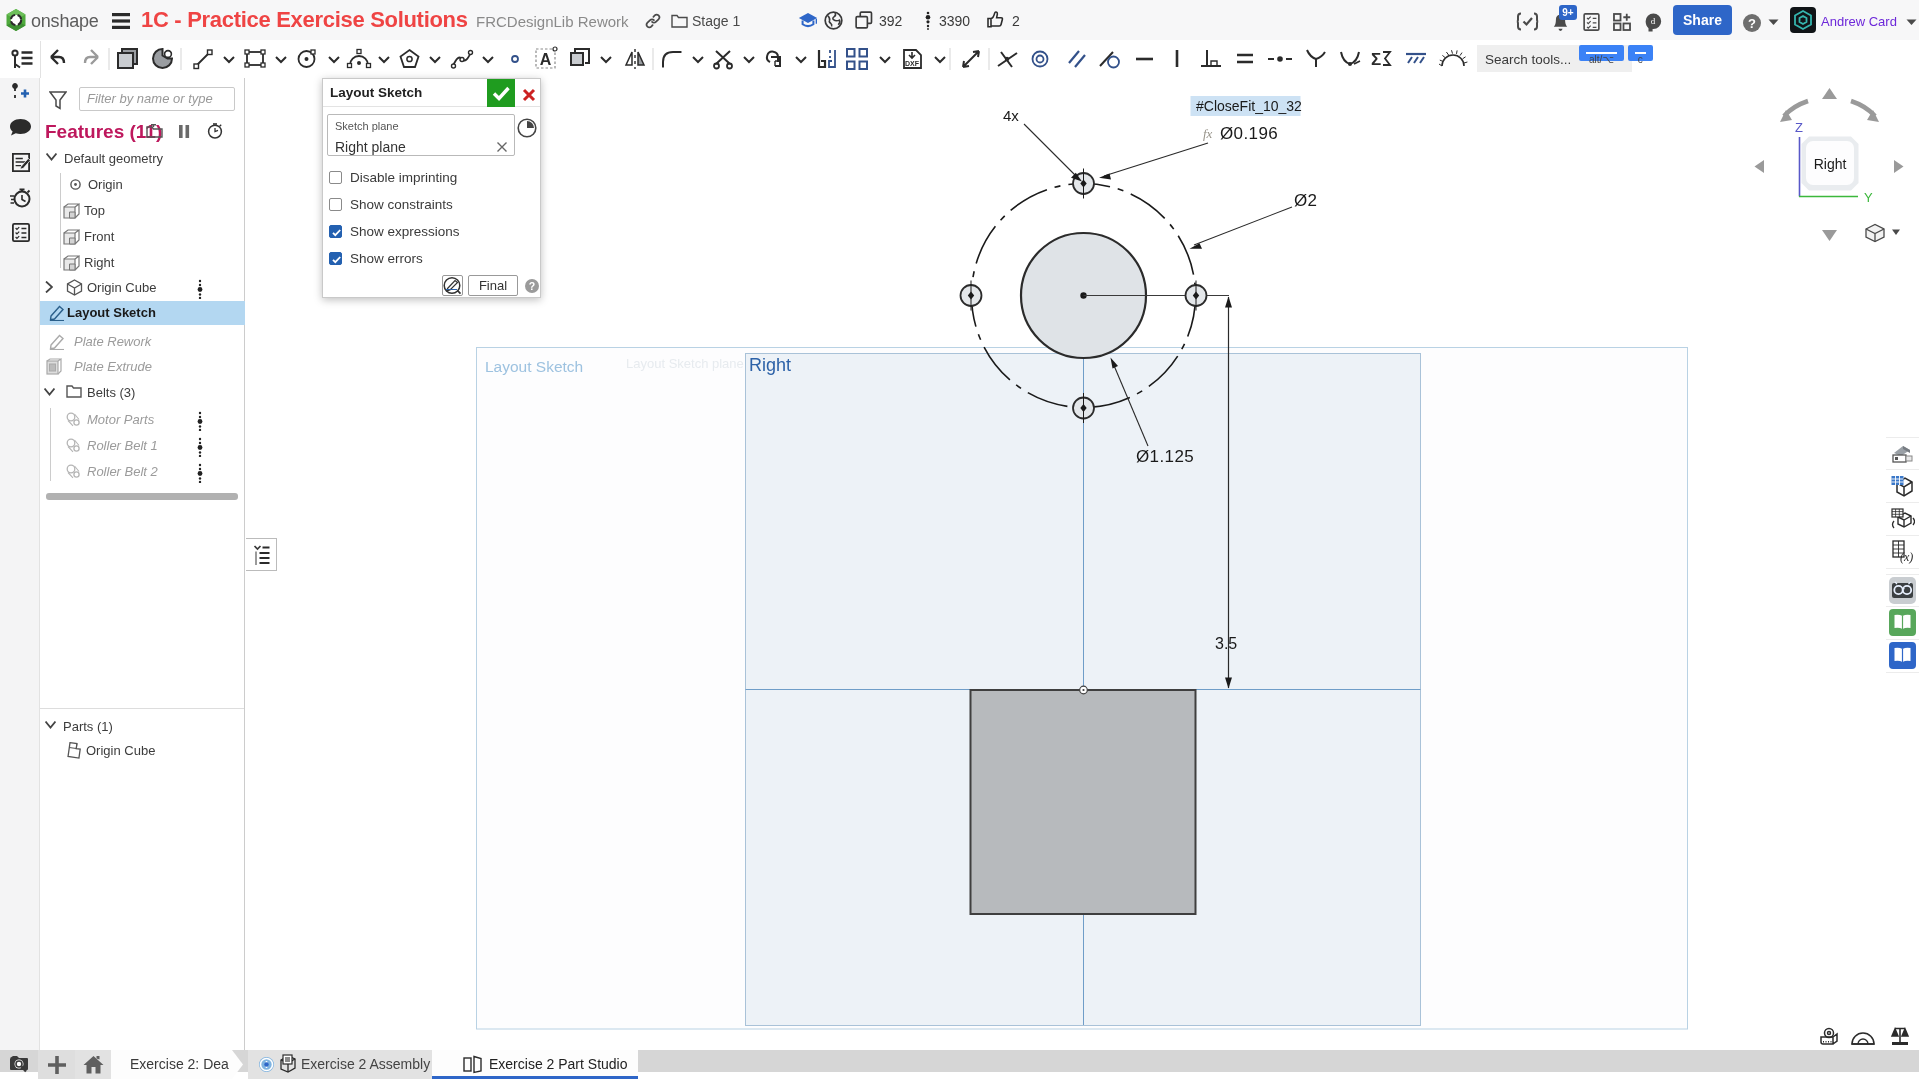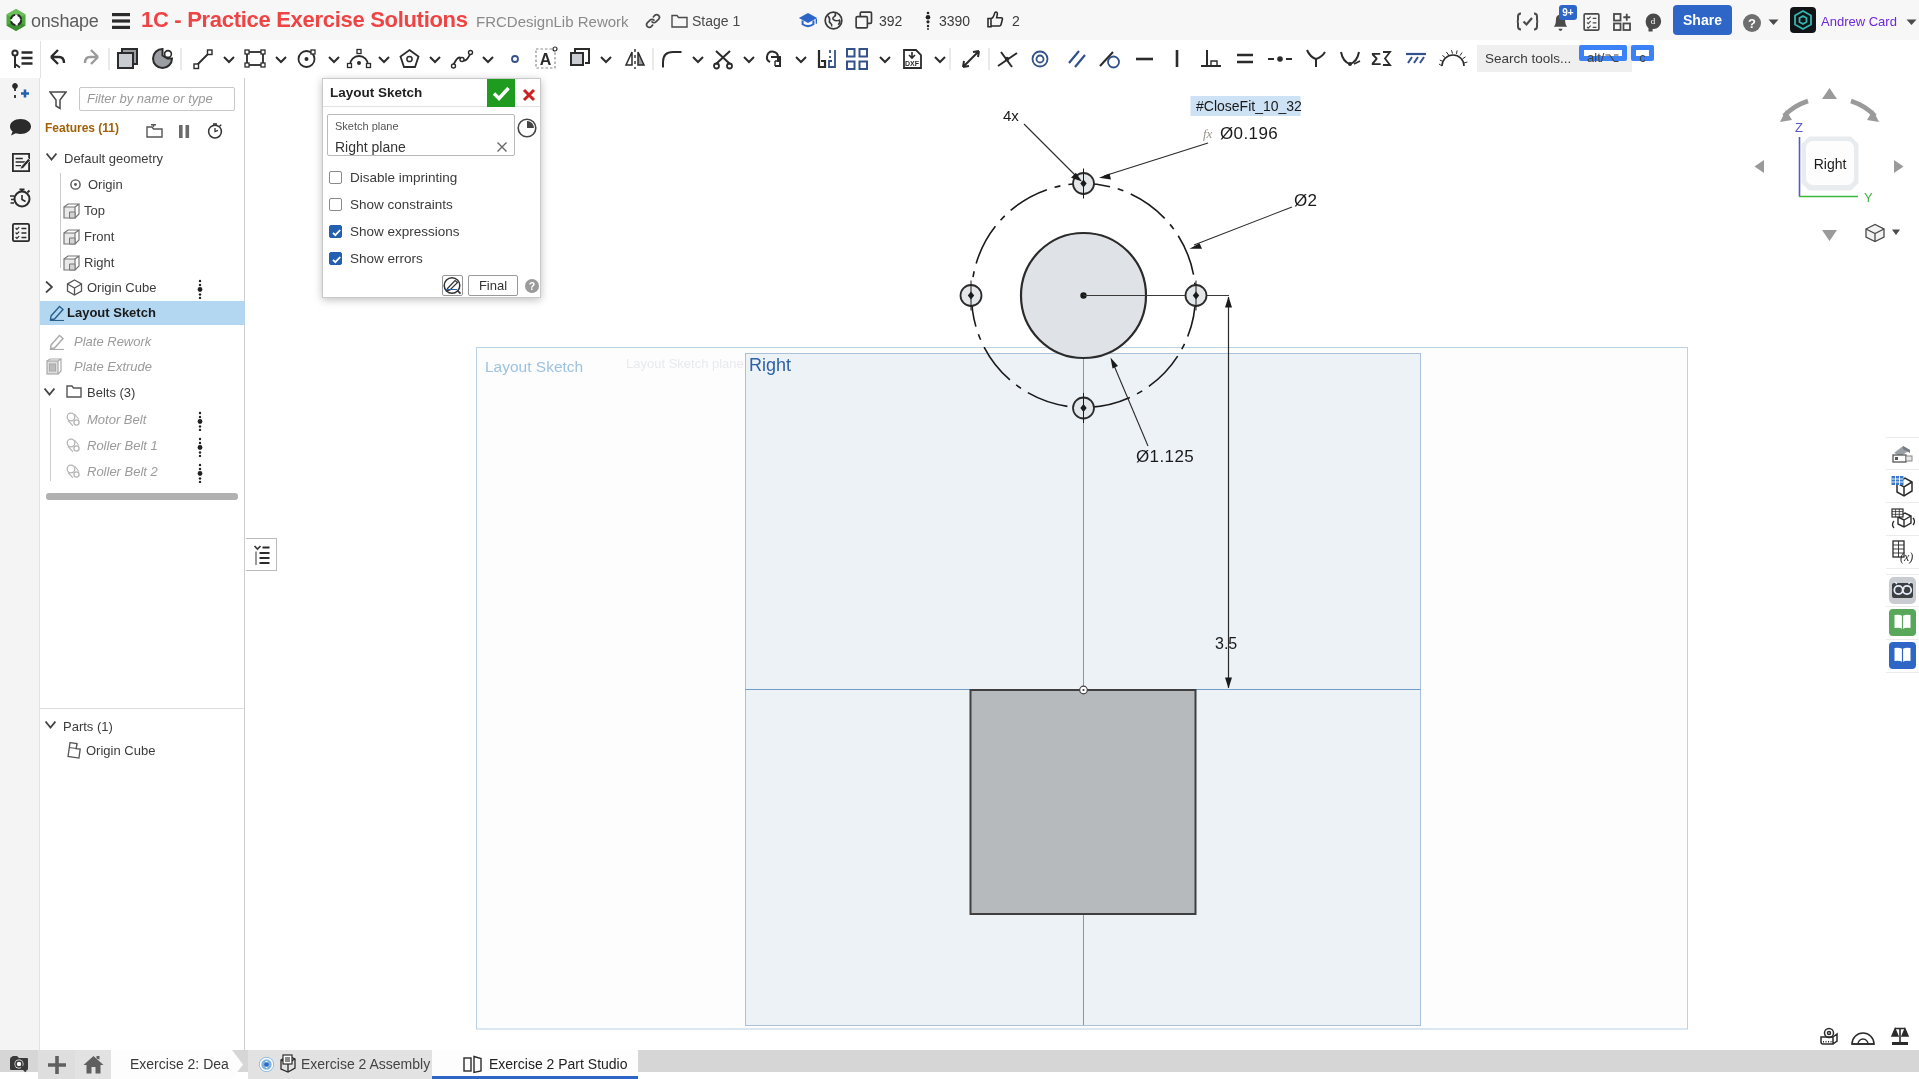--- a/index.html
+++ b/index.html
@@ -19,7 +19,7 @@
 
 #toolbar { position:absolute; top:40px; left:0; width:1919px; height:38px; background:#fff; z-index:5; }
 #searchtools { position:absolute; left:1477px; top:5px; width:155px; height:27px; background:#efefef; font-size:13.5px; color:#3a3a3a; line-height:27px; padding-left:8px; white-space:nowrap; }
-.kbd { display:inline-block; border:5px solid #3b82f6; border-radius:2px; background:#fff; font-size:13px; color:#444; padding:0 3px; height:16px; line-height:15px; vertical-align:1px; }
+.kbd { display:inline-block; border:7px solid #3b82f6; border-radius:2px; background:#fff; font-size:10px; color:#444; padding:0 3px; height:16px; line-height:15px; vertical-align:1px; }
 
 #lstrip { position:absolute; top:78px; left:0; width:40px; height:972px; background:#f4f4f5; border-right:1px solid #e2e2e2; z-index:4; }
 

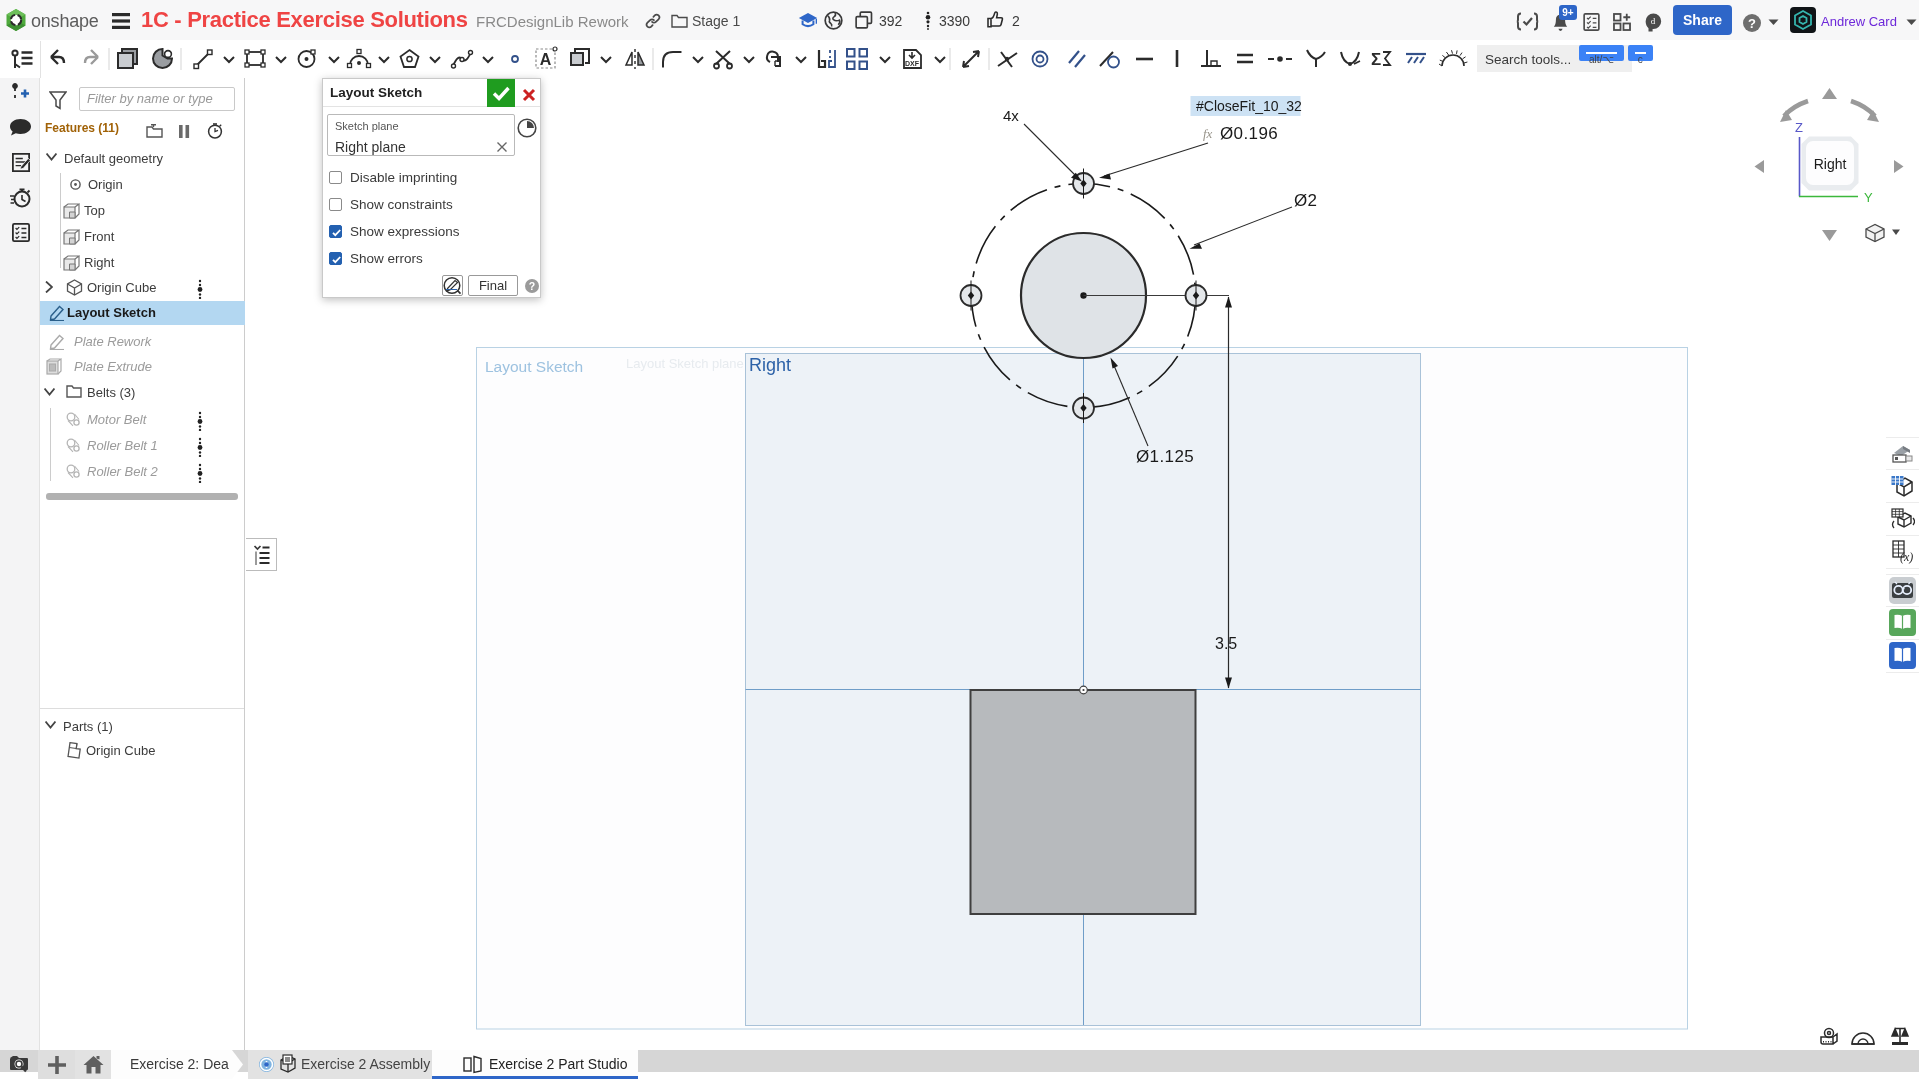--- a/index.html
+++ b/index.html
@@ -25,7 +25,7 @@
 
 #fpanel { position:absolute; top:75px; left:40px; width:205px; height:975px; background:#fff; border-right:1px solid #ccc; border-top:1px solid #ddd; z-index:4; }
 #filterbox { position:absolute; left:39px; top:11px; width:156px; height:24px; border:1px solid #c9c9c9; border-radius:2px; background:#fff; font-style:italic; color:#999; font-size:13px; line-height:22px; padding-left:7px; }
-.fhead { position:absolute; left:5px; top:45px; font-size:12px; font-weight:bold; color:#a16207; }
+.fhead { position:absolute; left:5px; top:45px; font-size:19px; font-weight:bold; color:#be185d; }
 .trow { position:absolute; left:0; width:205px; height:22px; font-size:13px; color:#3c3c3c; }
 .trow .lbl { position:absolute; top:3px; }
 .sup { color:#9b9b9b; font-style:italic; }

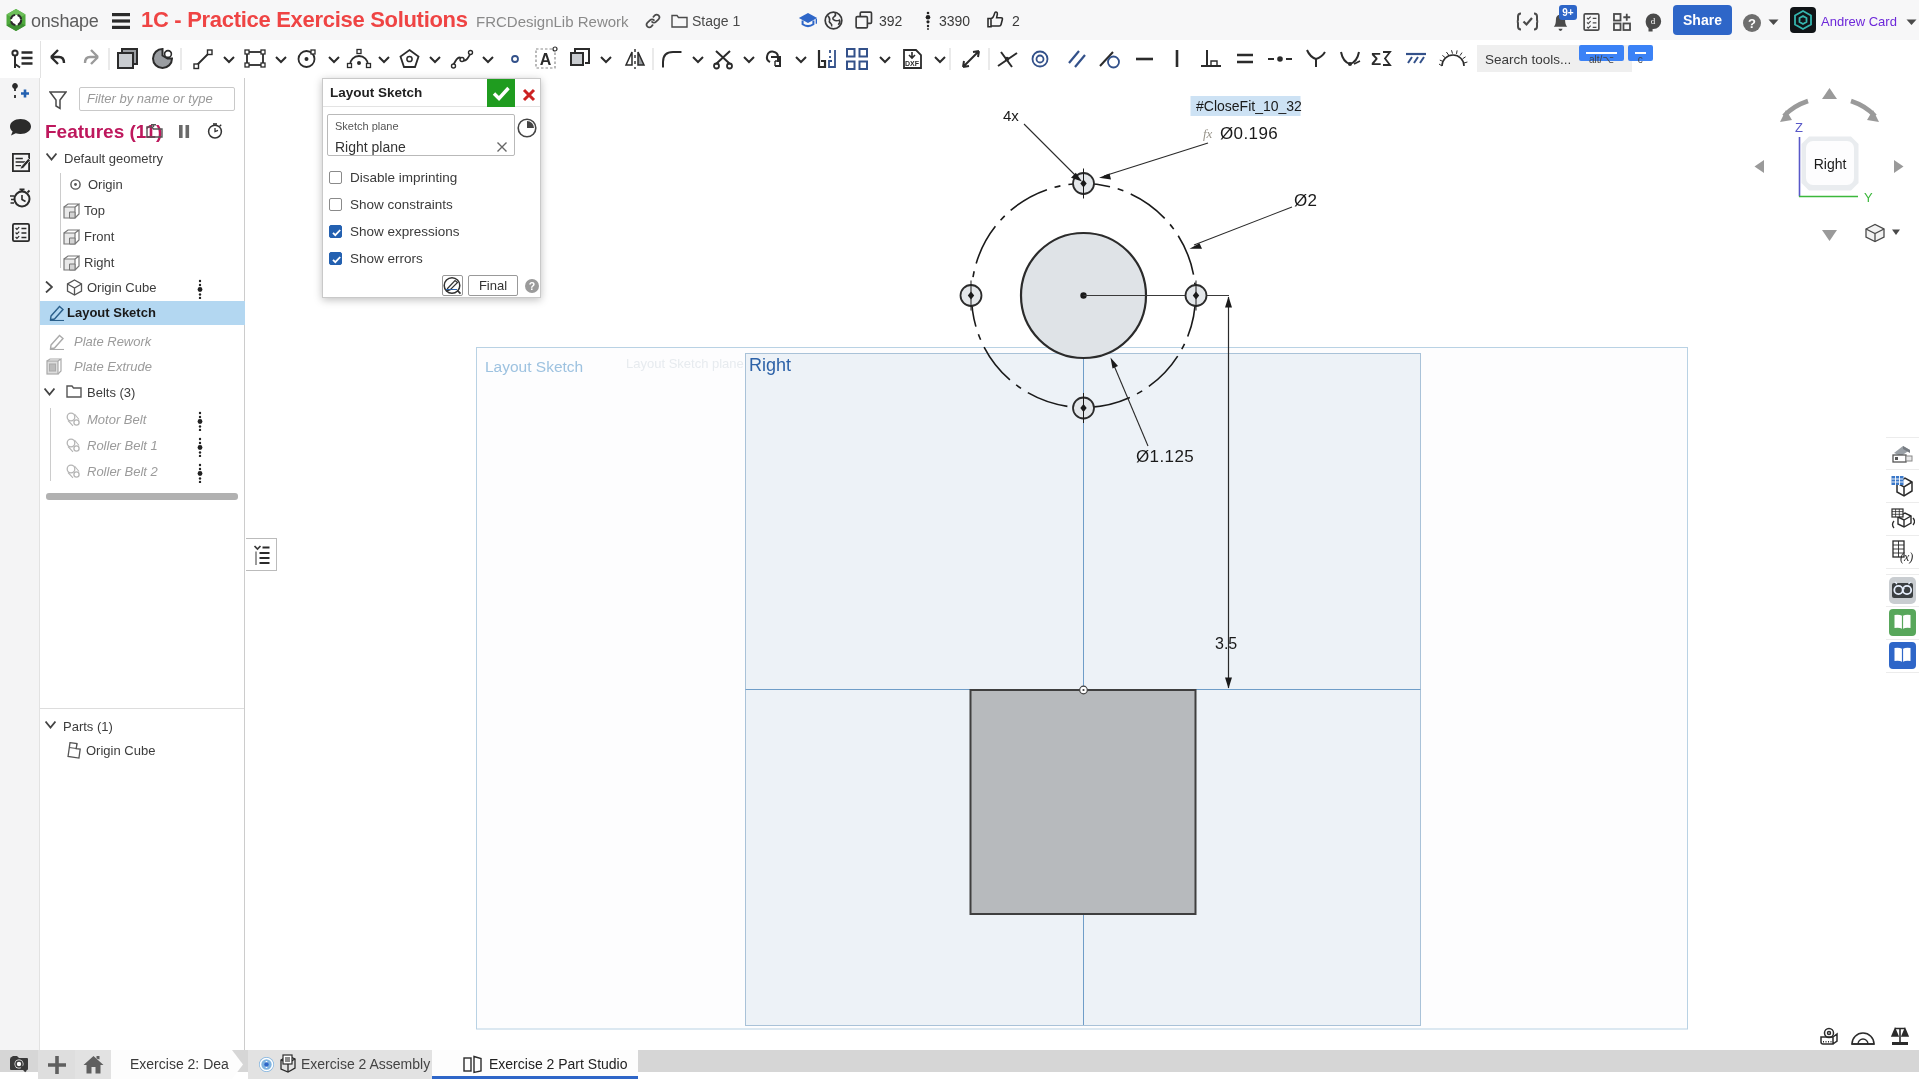--- a/index.html
+++ b/index.html
@@ -595,7 +595,7 @@
           <circle cx="10.5" cy="10.5" r="2.6" fill="none" stroke="#b5b5b5" stroke-width="1.3"></circle>
           <path d="M8.5 2 L13 7.5 M2 8.5 L7 13.8" stroke="#b5b5b5" stroke-width="1.1"></path>
         </svg>
-        <span class="lbl sup" style="left:47px">Motor Belt</span>
+        <span class="lbl sup" style="left:47px">Motor Parts</span>
         <svg class="kebab" width="6" height="20">
           <circle cx="3" cy="2" r="1.2" fill="#222"></circle>
           <circle cx="3" cy="6" r="1.2" fill="#222"></circle>

